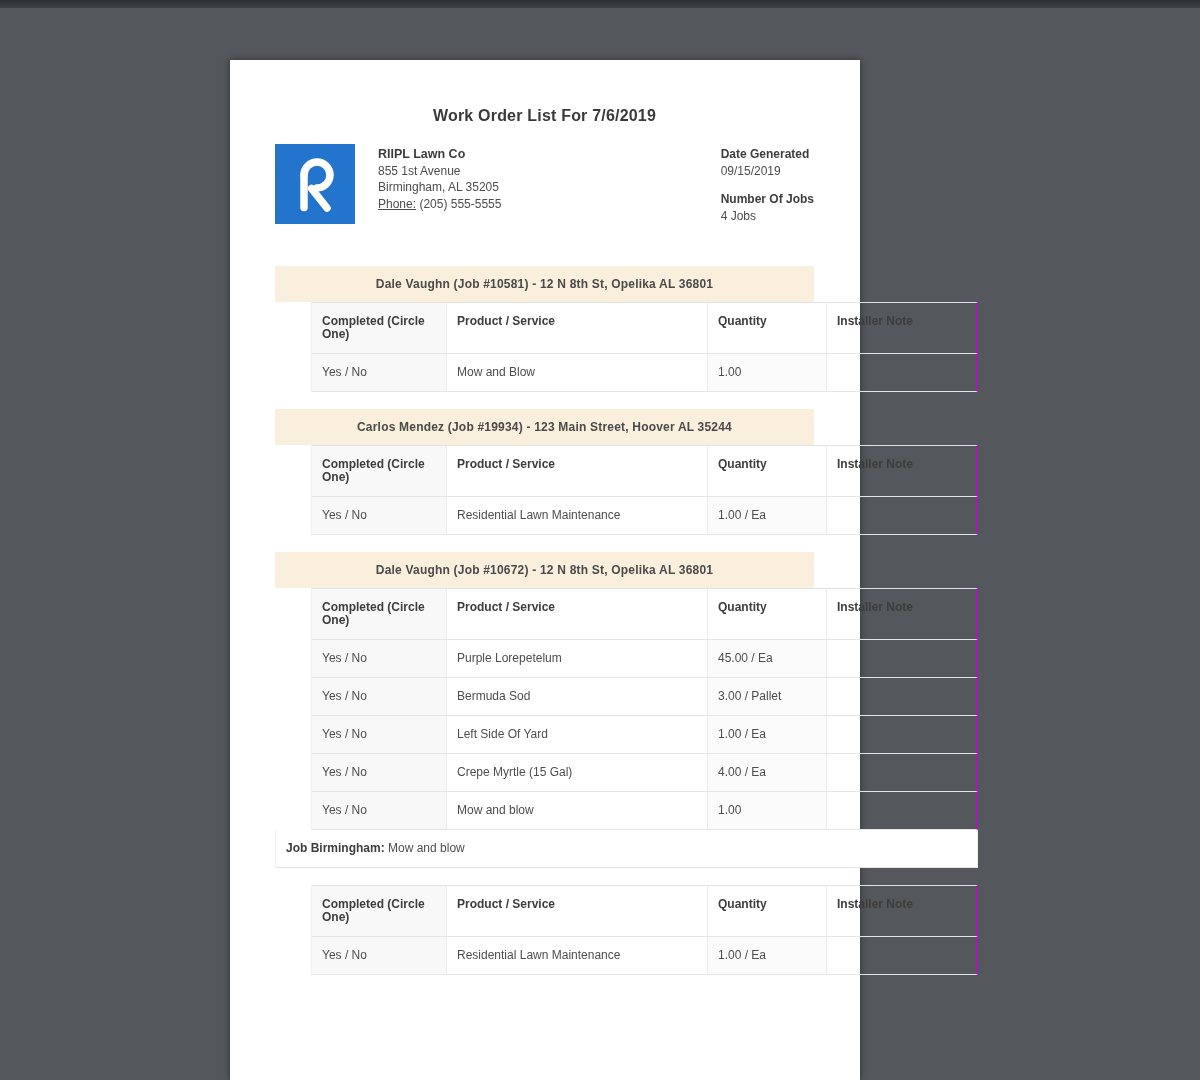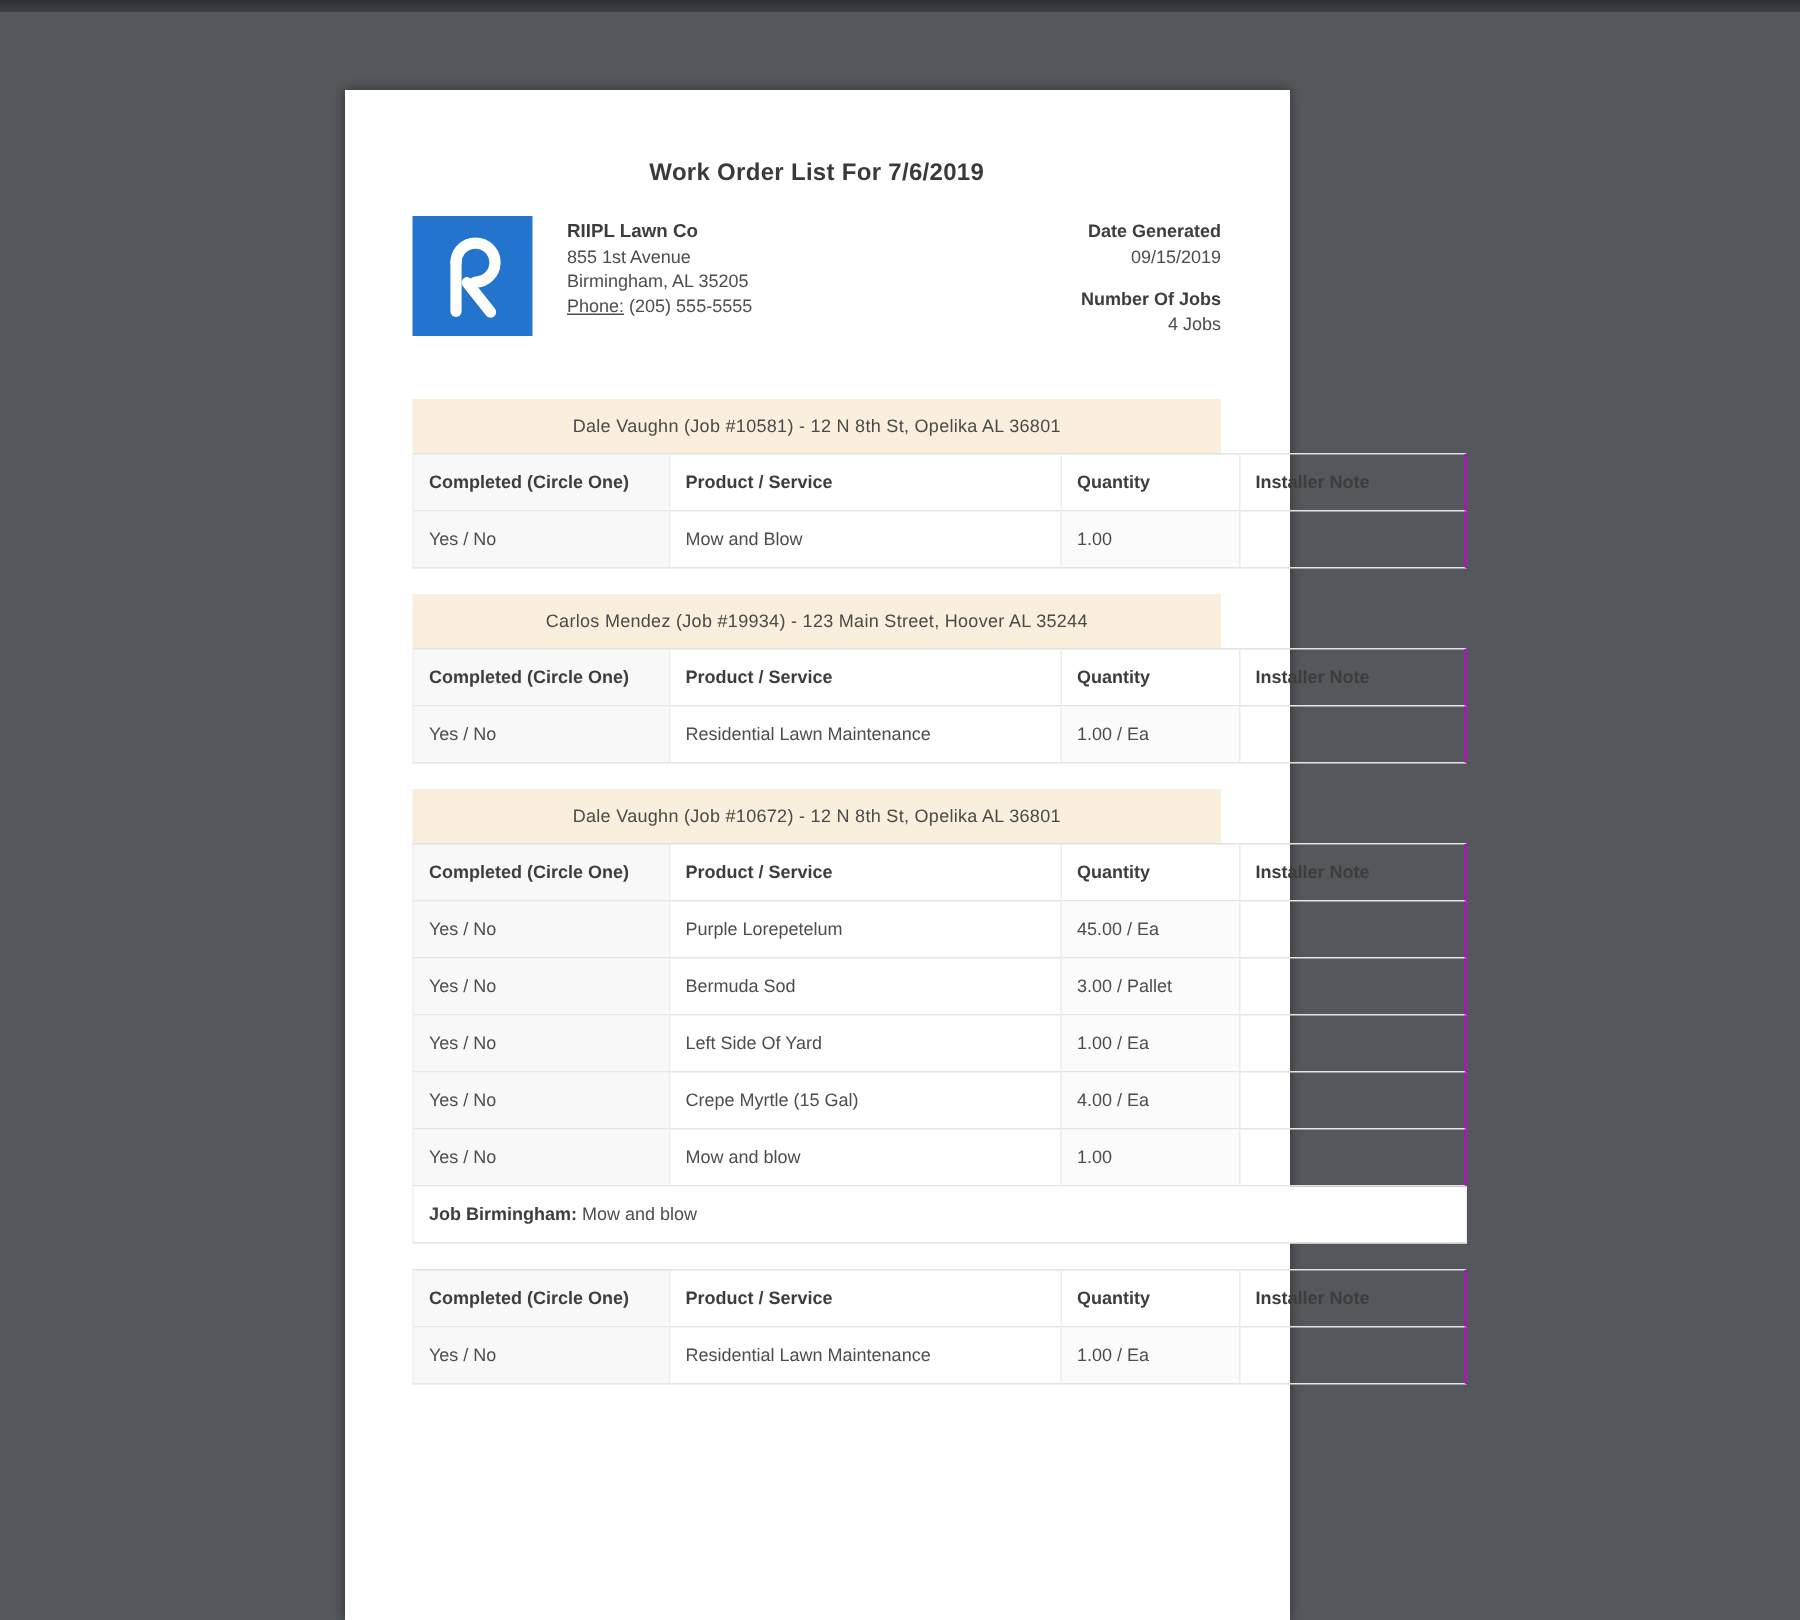--- a/index.html
+++ b/index.html
@@ -23,7 +23,7 @@
   .company { margin-left:23px; padding-top:2px; font-size:12px; color:#4d4d4d; line-height:16.5px; }
   .company .name { font-size:12.5px; font-weight:700; color:#3d3d3d; }
   .phone-label { text-decoration:underline;margin-top:32px; }
-  .meta { margin-left:auto; text-align:right; padding-top:2px; font-size:12px; color:#4d4d4d; line-height:16.5px; }
+  .meta { margin-left:auto; text-align:left; padding-top:2px; font-size:12px; color:#4d4d4d; line-height:16.5px; }
   .meta .label { font-weight:700; color:#3d3d3d; }
   .meta .gap { height:12px; }
 

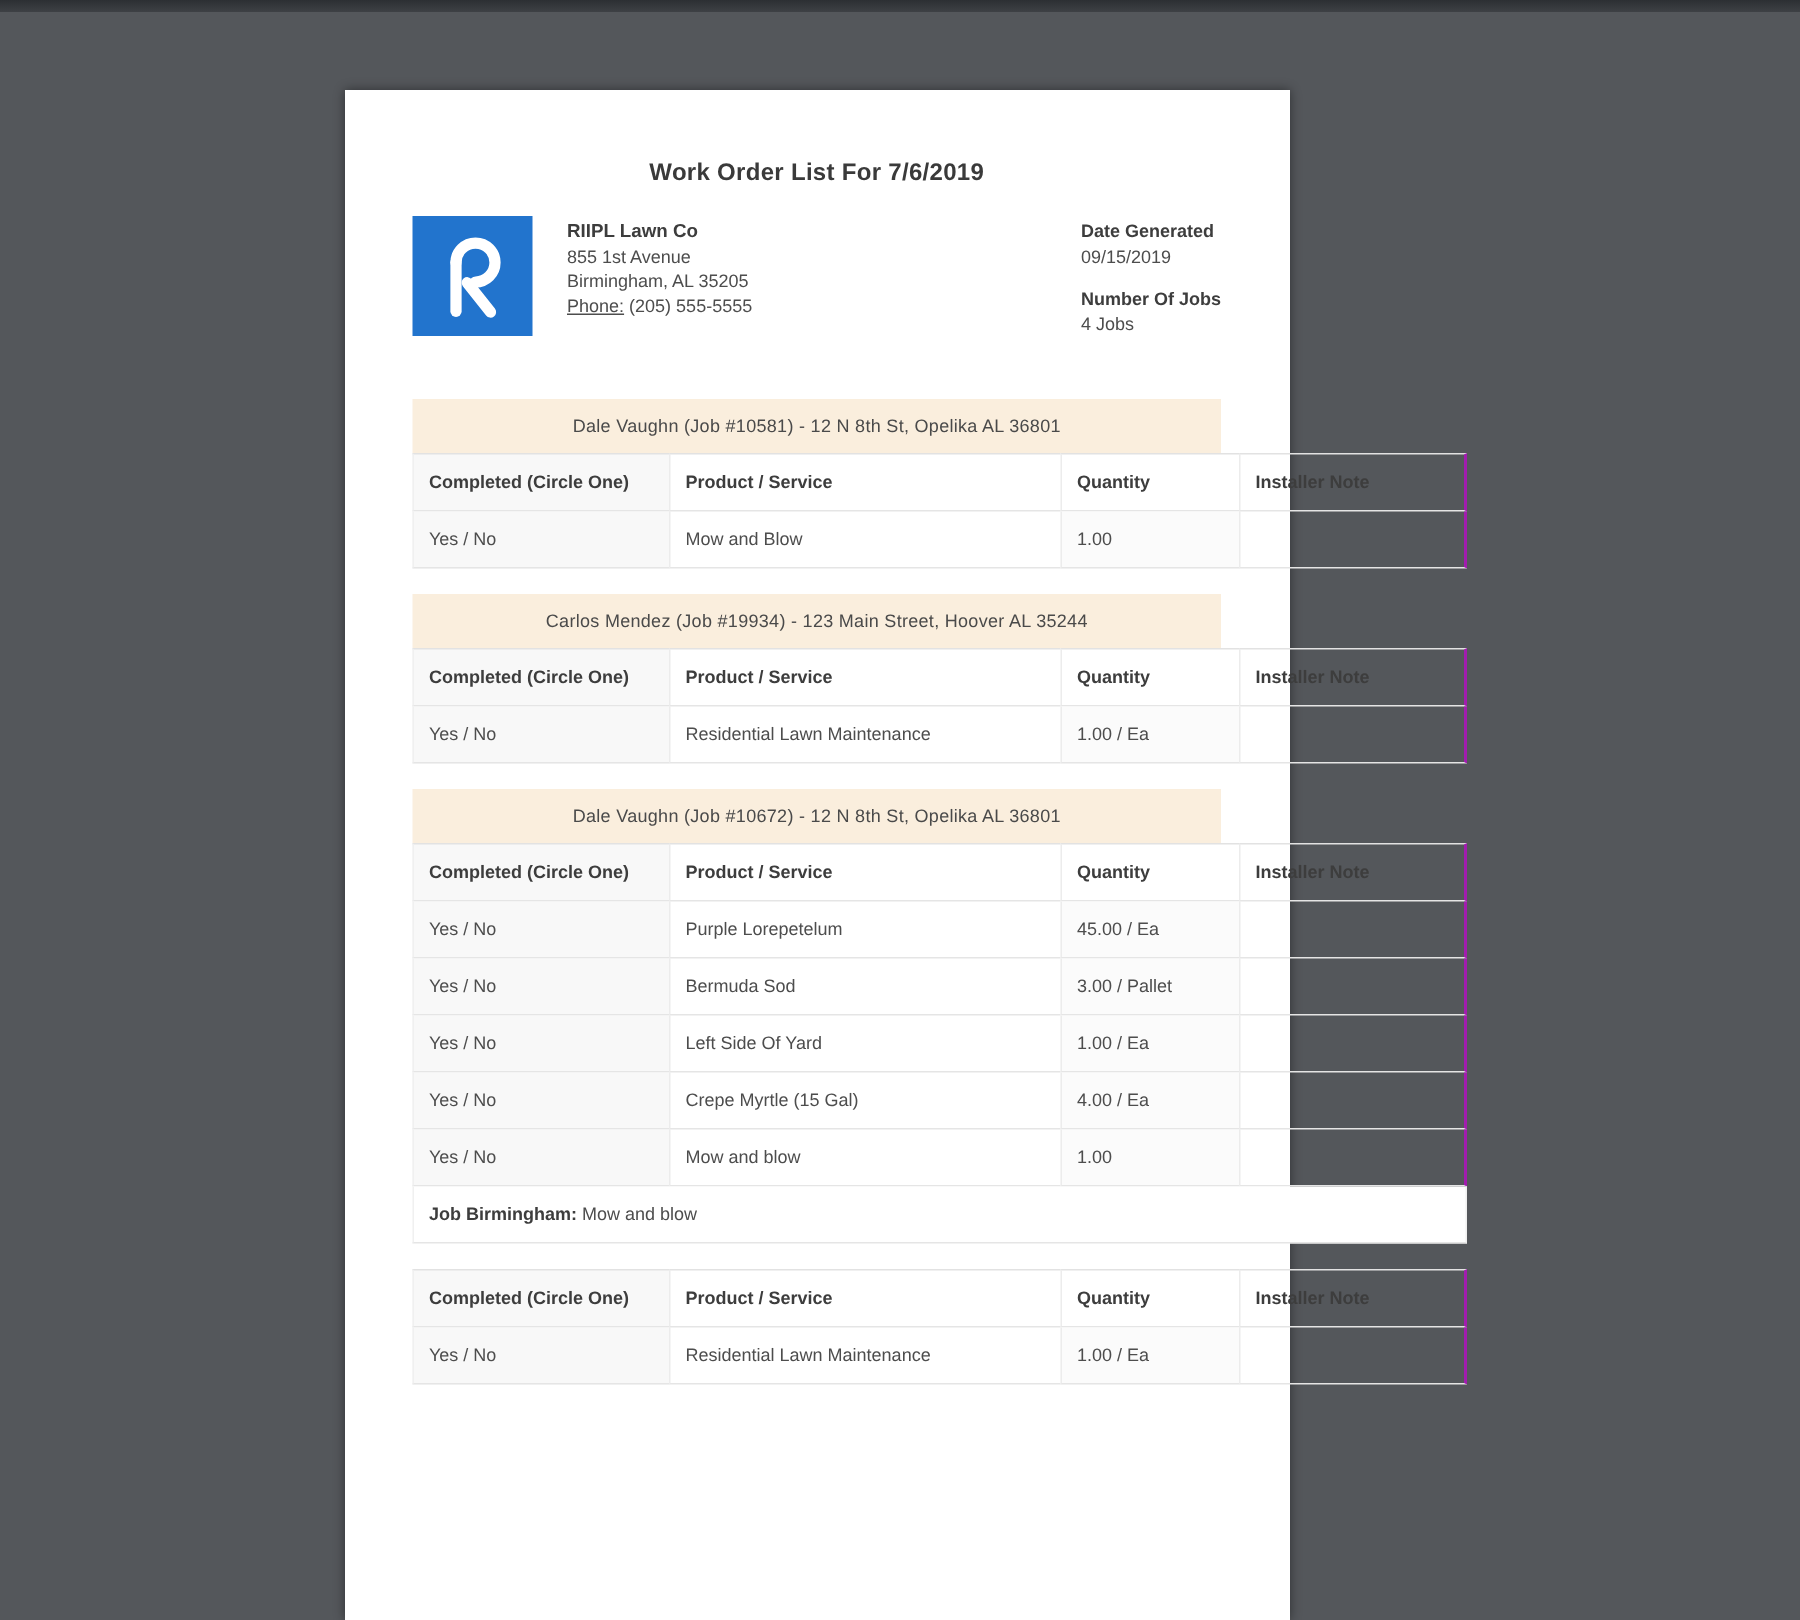--- a/index.html
+++ b/index.html
@@ -30,7 +30,7 @@
   .tables { margin-top:42px; }
   .job-table { margin-bottom:17px; }
   .band { background:#faeedd; height:36px; display:flex; align-items:center; justify-content:center;
-          font-size:12px; font-weight:400; color:#4a4a4a; letter-spacing:0.2px; text-align:center; }
+          font-size:12px; font-weight:700; color:#4a4a4a; letter-spacing:0.2px; text-align:center; }
   .grid { display:grid; grid-template-columns:171px 261px 119px 152px; }
   .th, .td { font-size:12px; padding:12px 10px; line-height:13px; border-bottom:1px solid #e5e5e5; }
   .th { font-weight:700; color:#3d3d3d; border-top:1px solid #e2e2e2; }

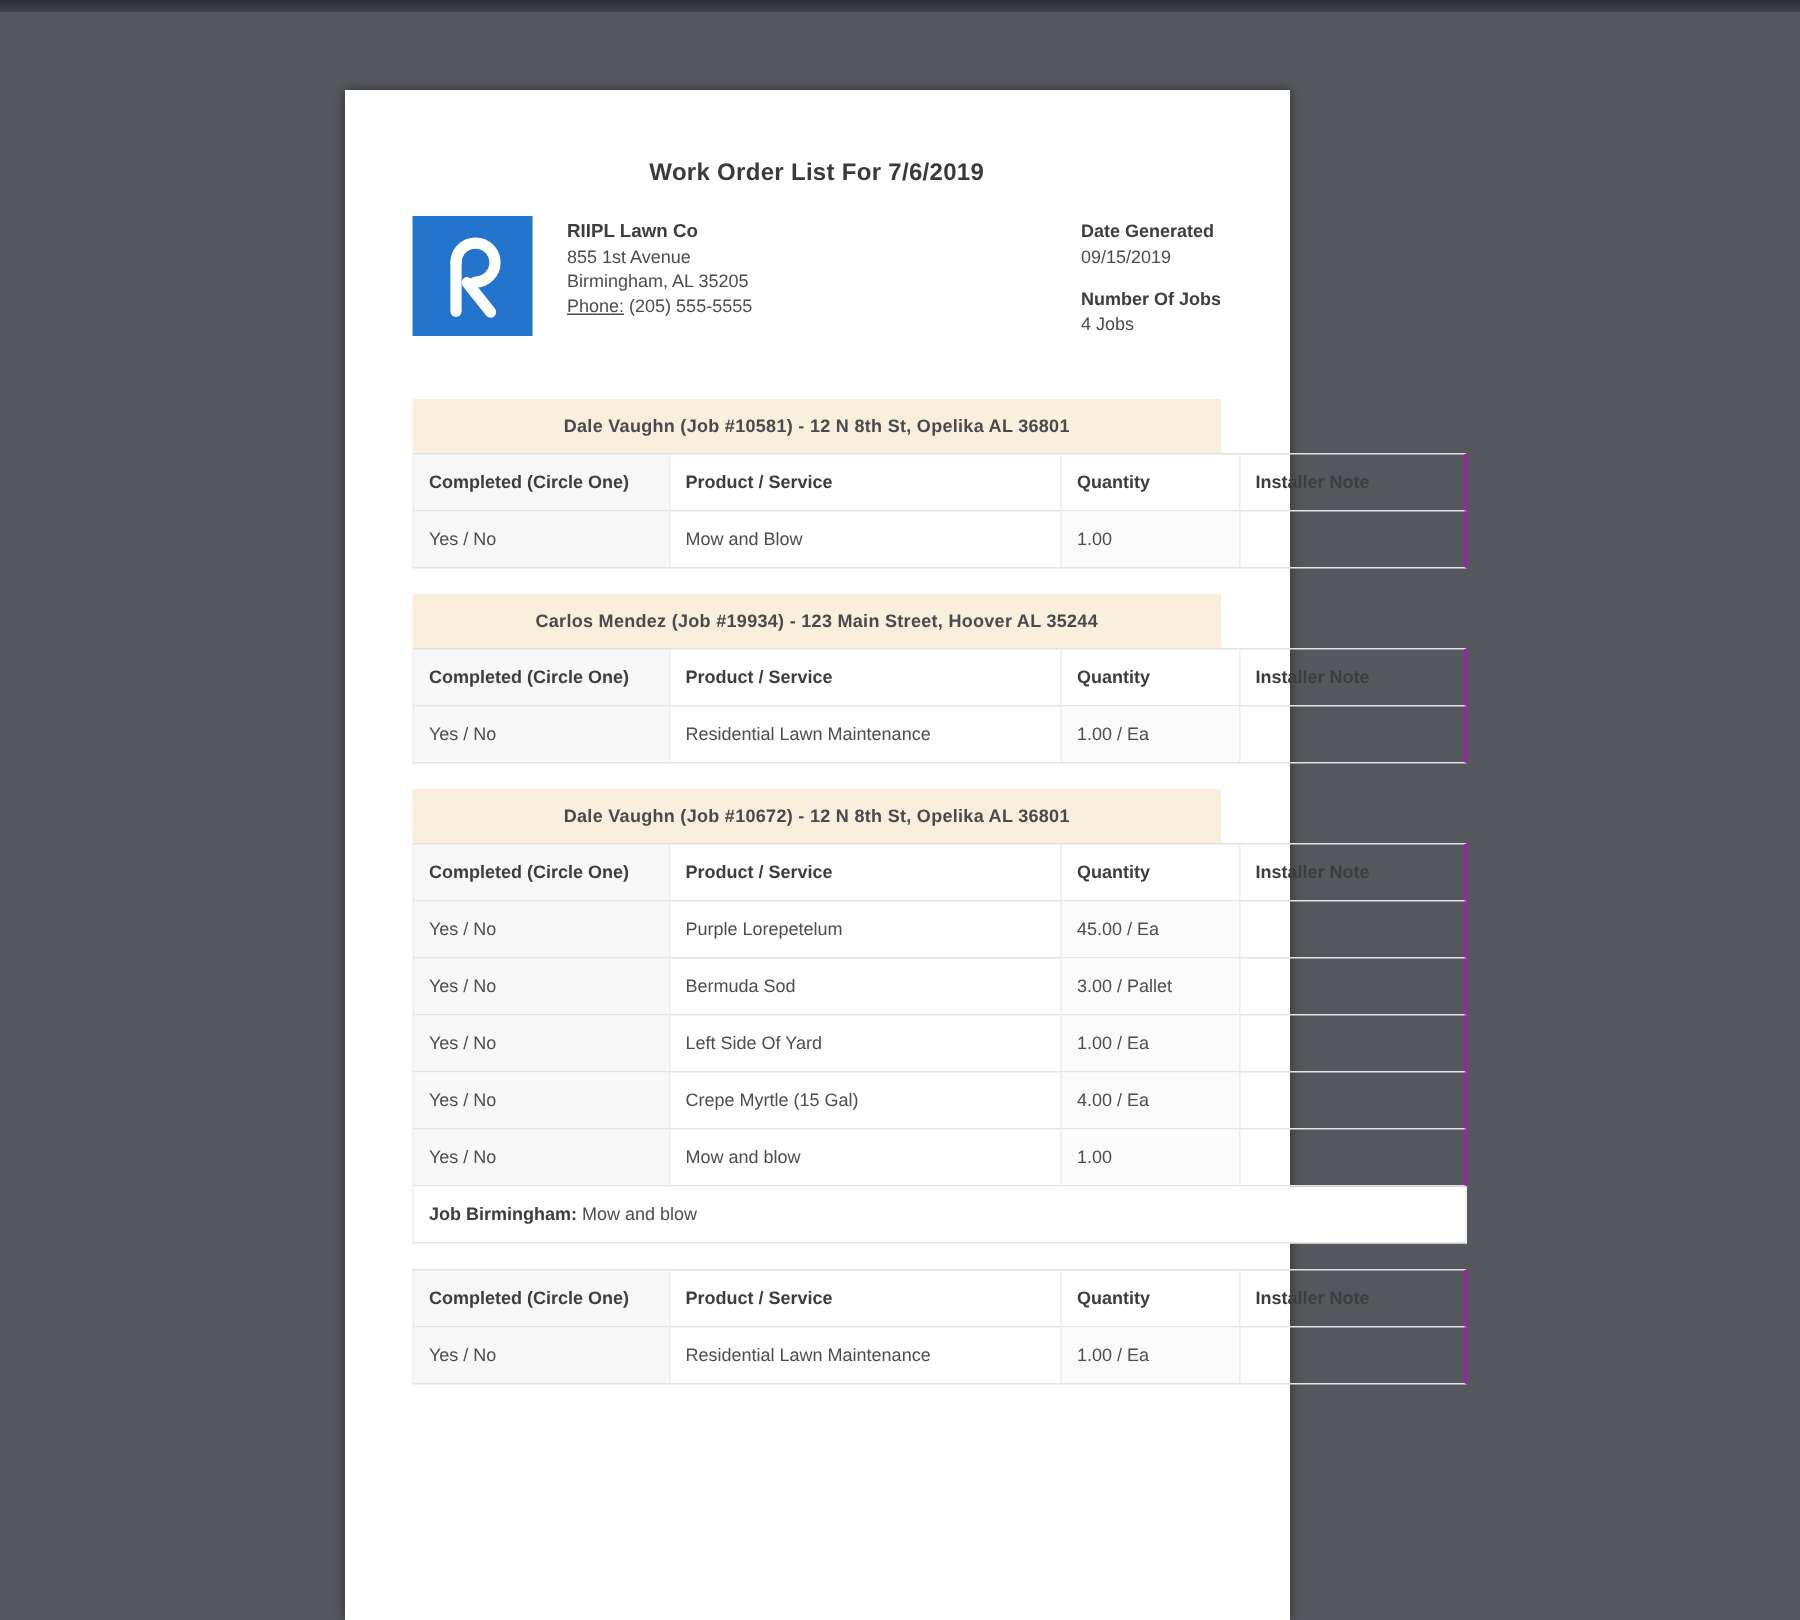--- a/index.html
+++ b/index.html
@@ -38,7 +38,7 @@
   .c2, .c3, .c4 { border-left:1px solid #ececec; }
   .c1 { border-left:1px solid #f0f0f0; }
   .c4 { border-right:2px solid #a21caf; }
-  .col1 { background:#f8f8f8; }
+  .col1 { background:#f8f8f8;margin-left:36px; }
   .col3 { background:#fbfbfb; }
   .jobdesc { grid-column:1 / -1; font-size:12px; color:#4d4d4d; padding:12px 10px; line-height:13px;
              border-bottom:1px solid #e5e5e5; border-left:1px solid #f0f0f0; border-right:1px solid #f0f0f0;

